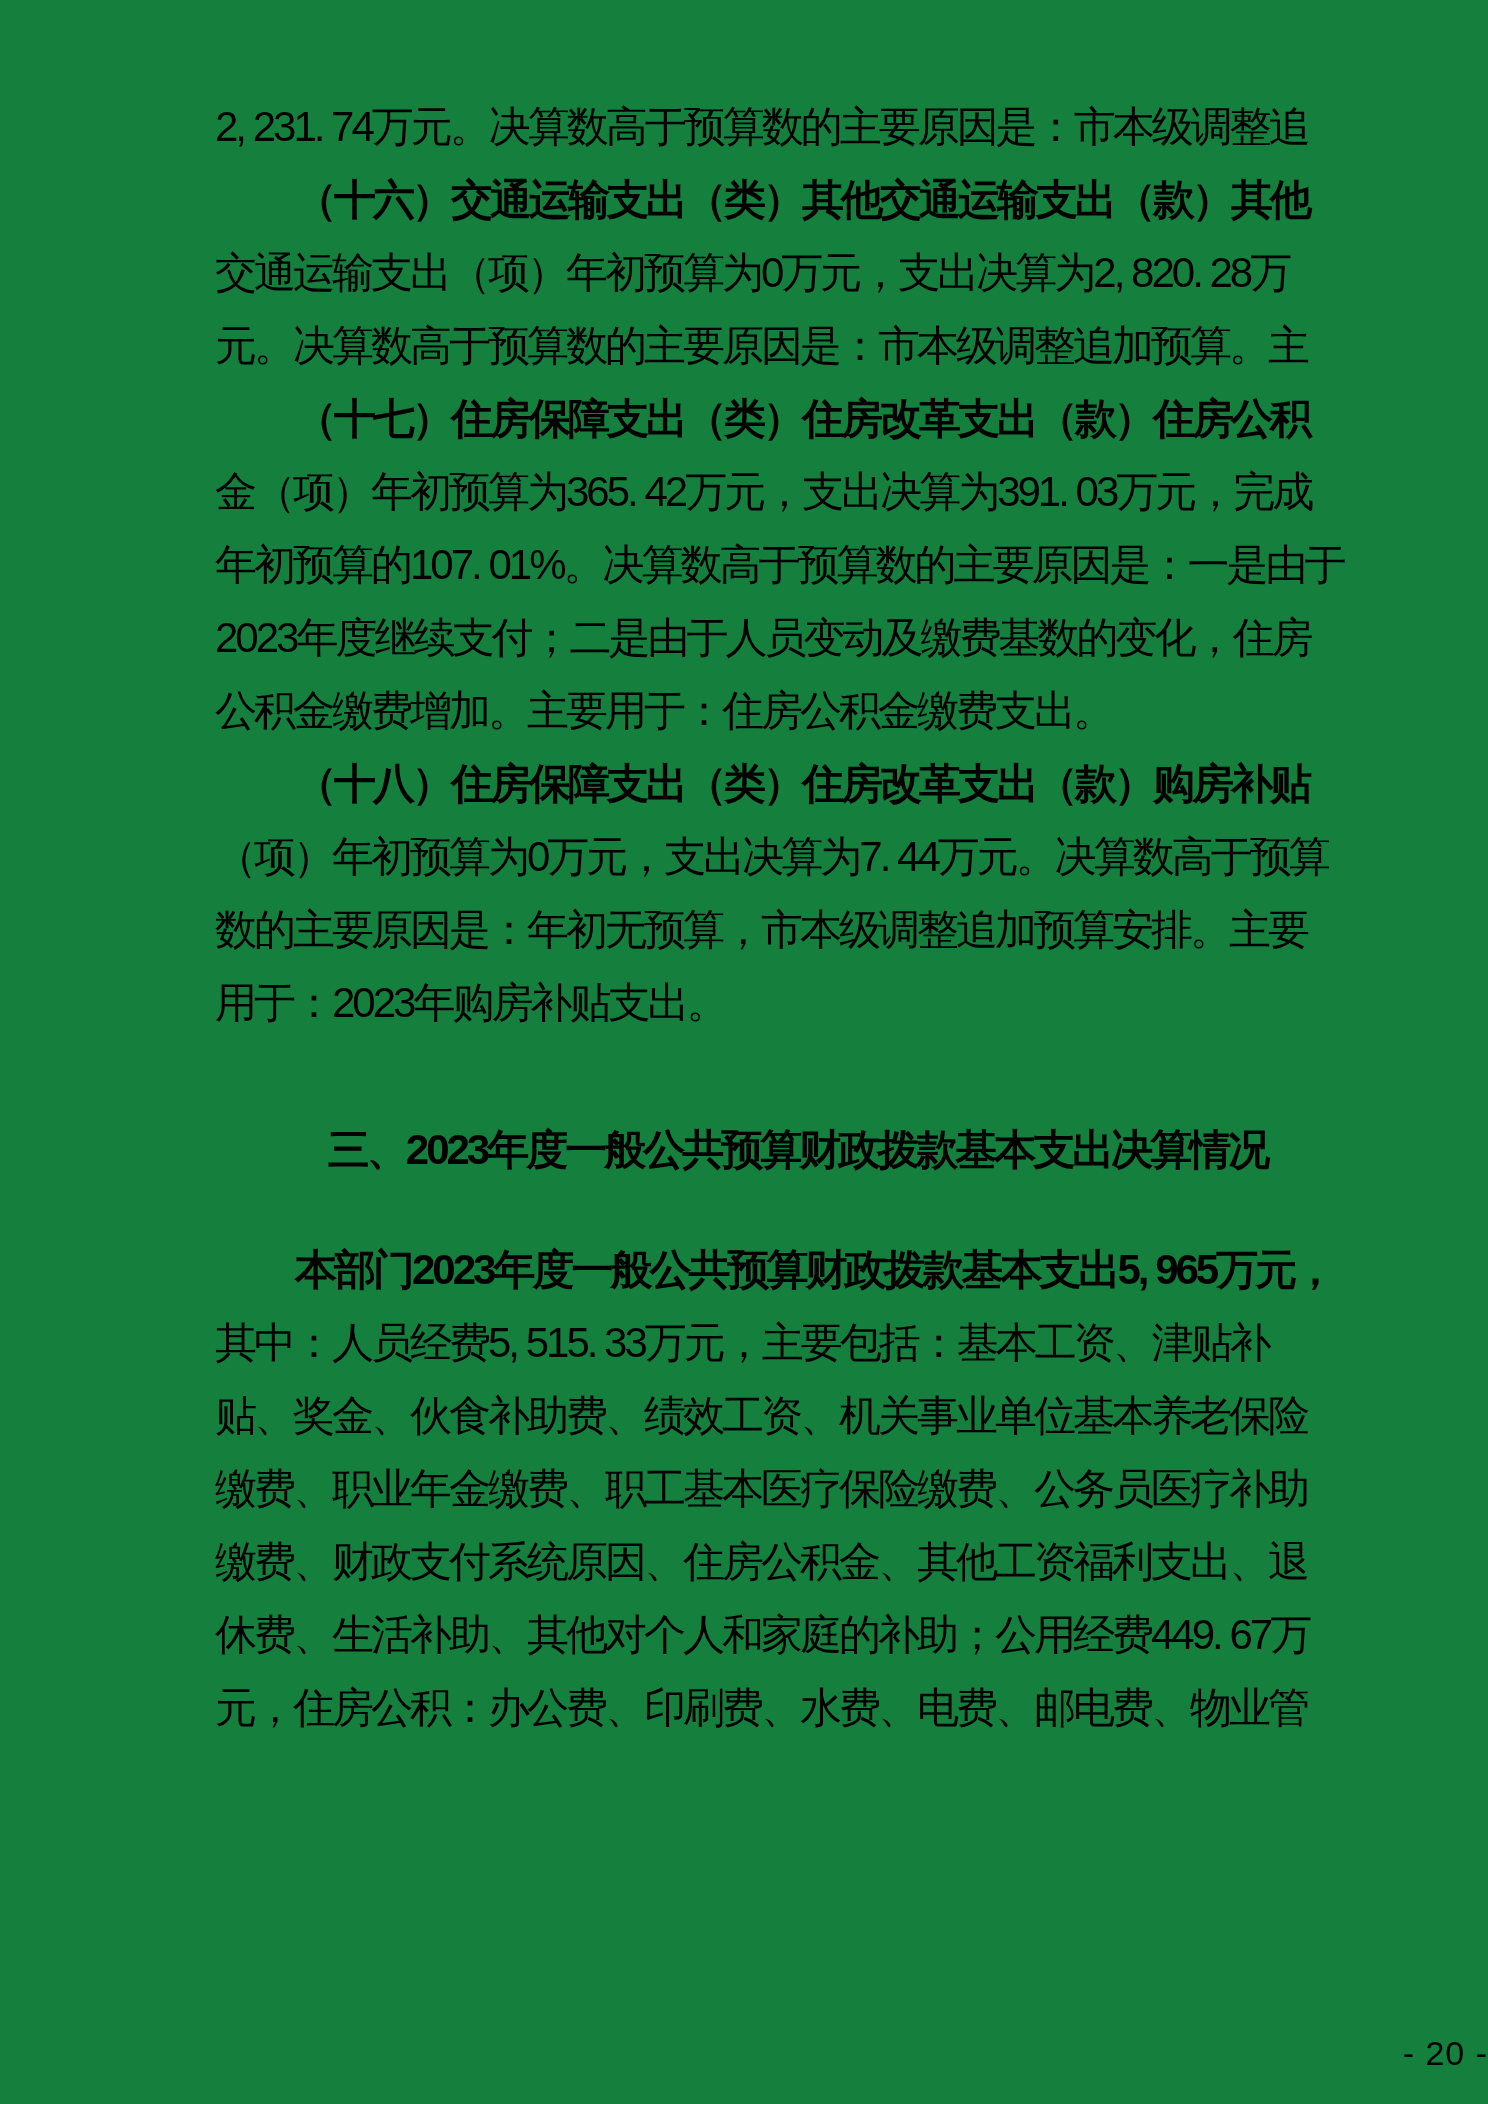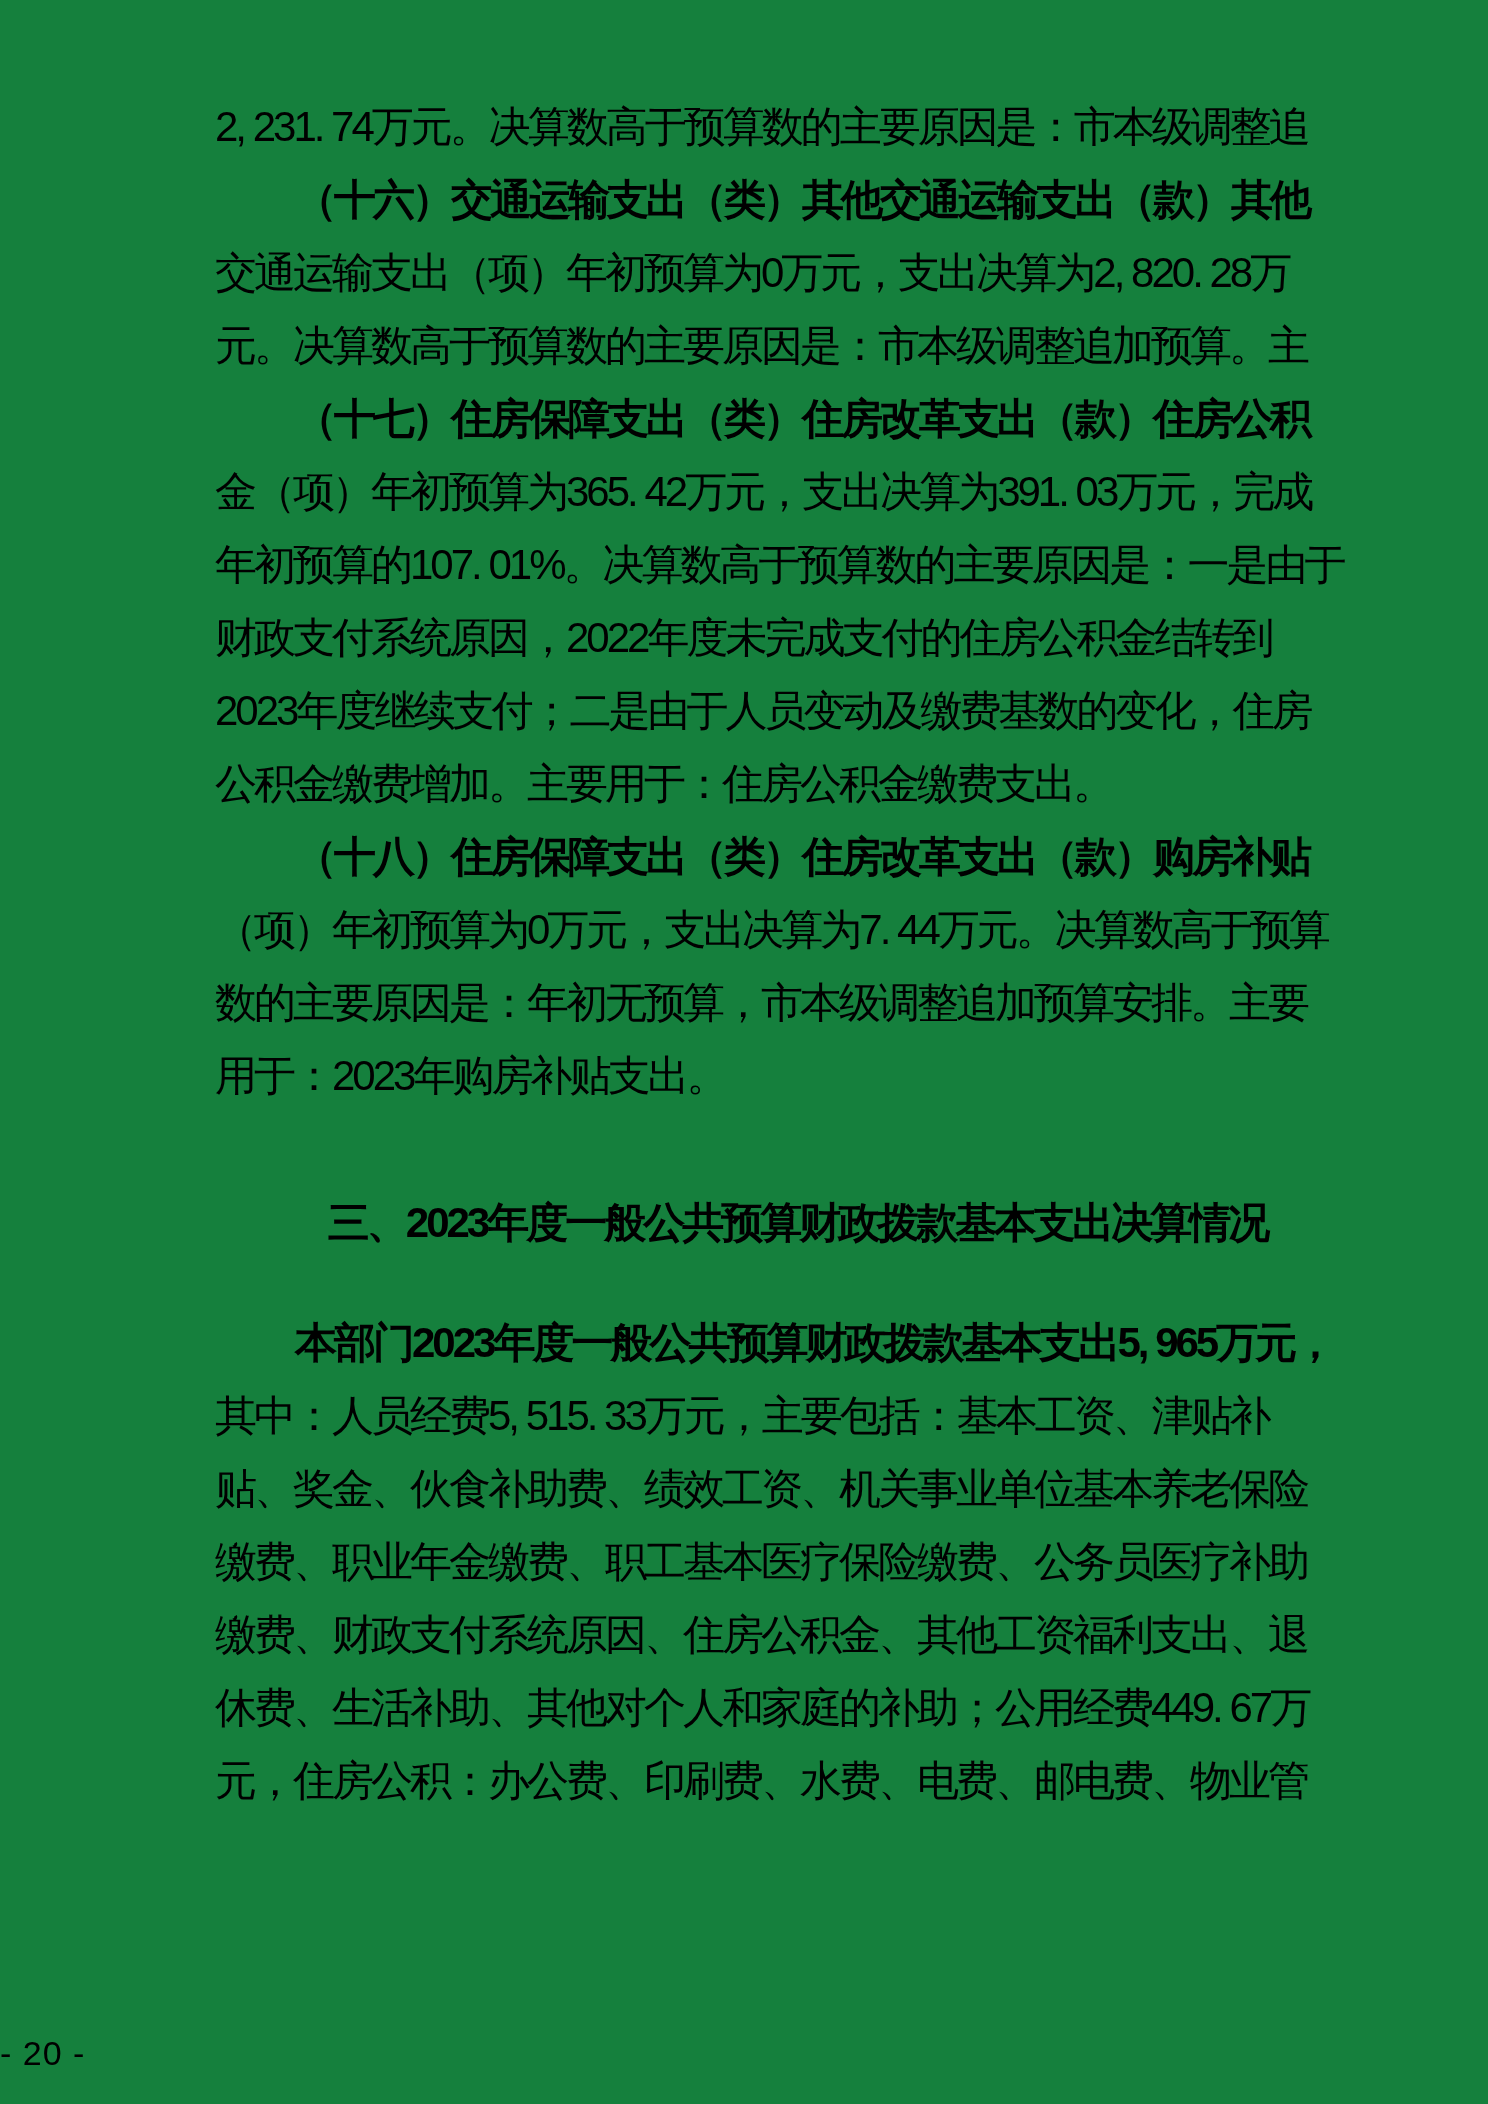--- a/index.html
+++ b/index.html
@@ -66,7 +66,6 @@
     <div class="line indent">（十七）住房保障支出（类）住房改革支出（款）住房公积</div>
     <div class="line">金（项）年初预算为365. 42万元，支出决算为391. 03万元，完成</div>
     <div class="line">年初预算的107. 01%。决算数高于预算数的主要原因是：一是由于</div>
-    <div class="line">财政支付系统原因，2022年度未完成支付的住房公积金结转到</div>
     <div class="line">2023年度继续支付；二是由于人员变动及缴费基数的变化，住房</div>
     <div class="line">公积金缴费增加。主要用于：住房公积金缴费支出。</div>
     <div class="line indent">（十八）住房保障支出（类）住房改革支出（款）购房补贴</div>

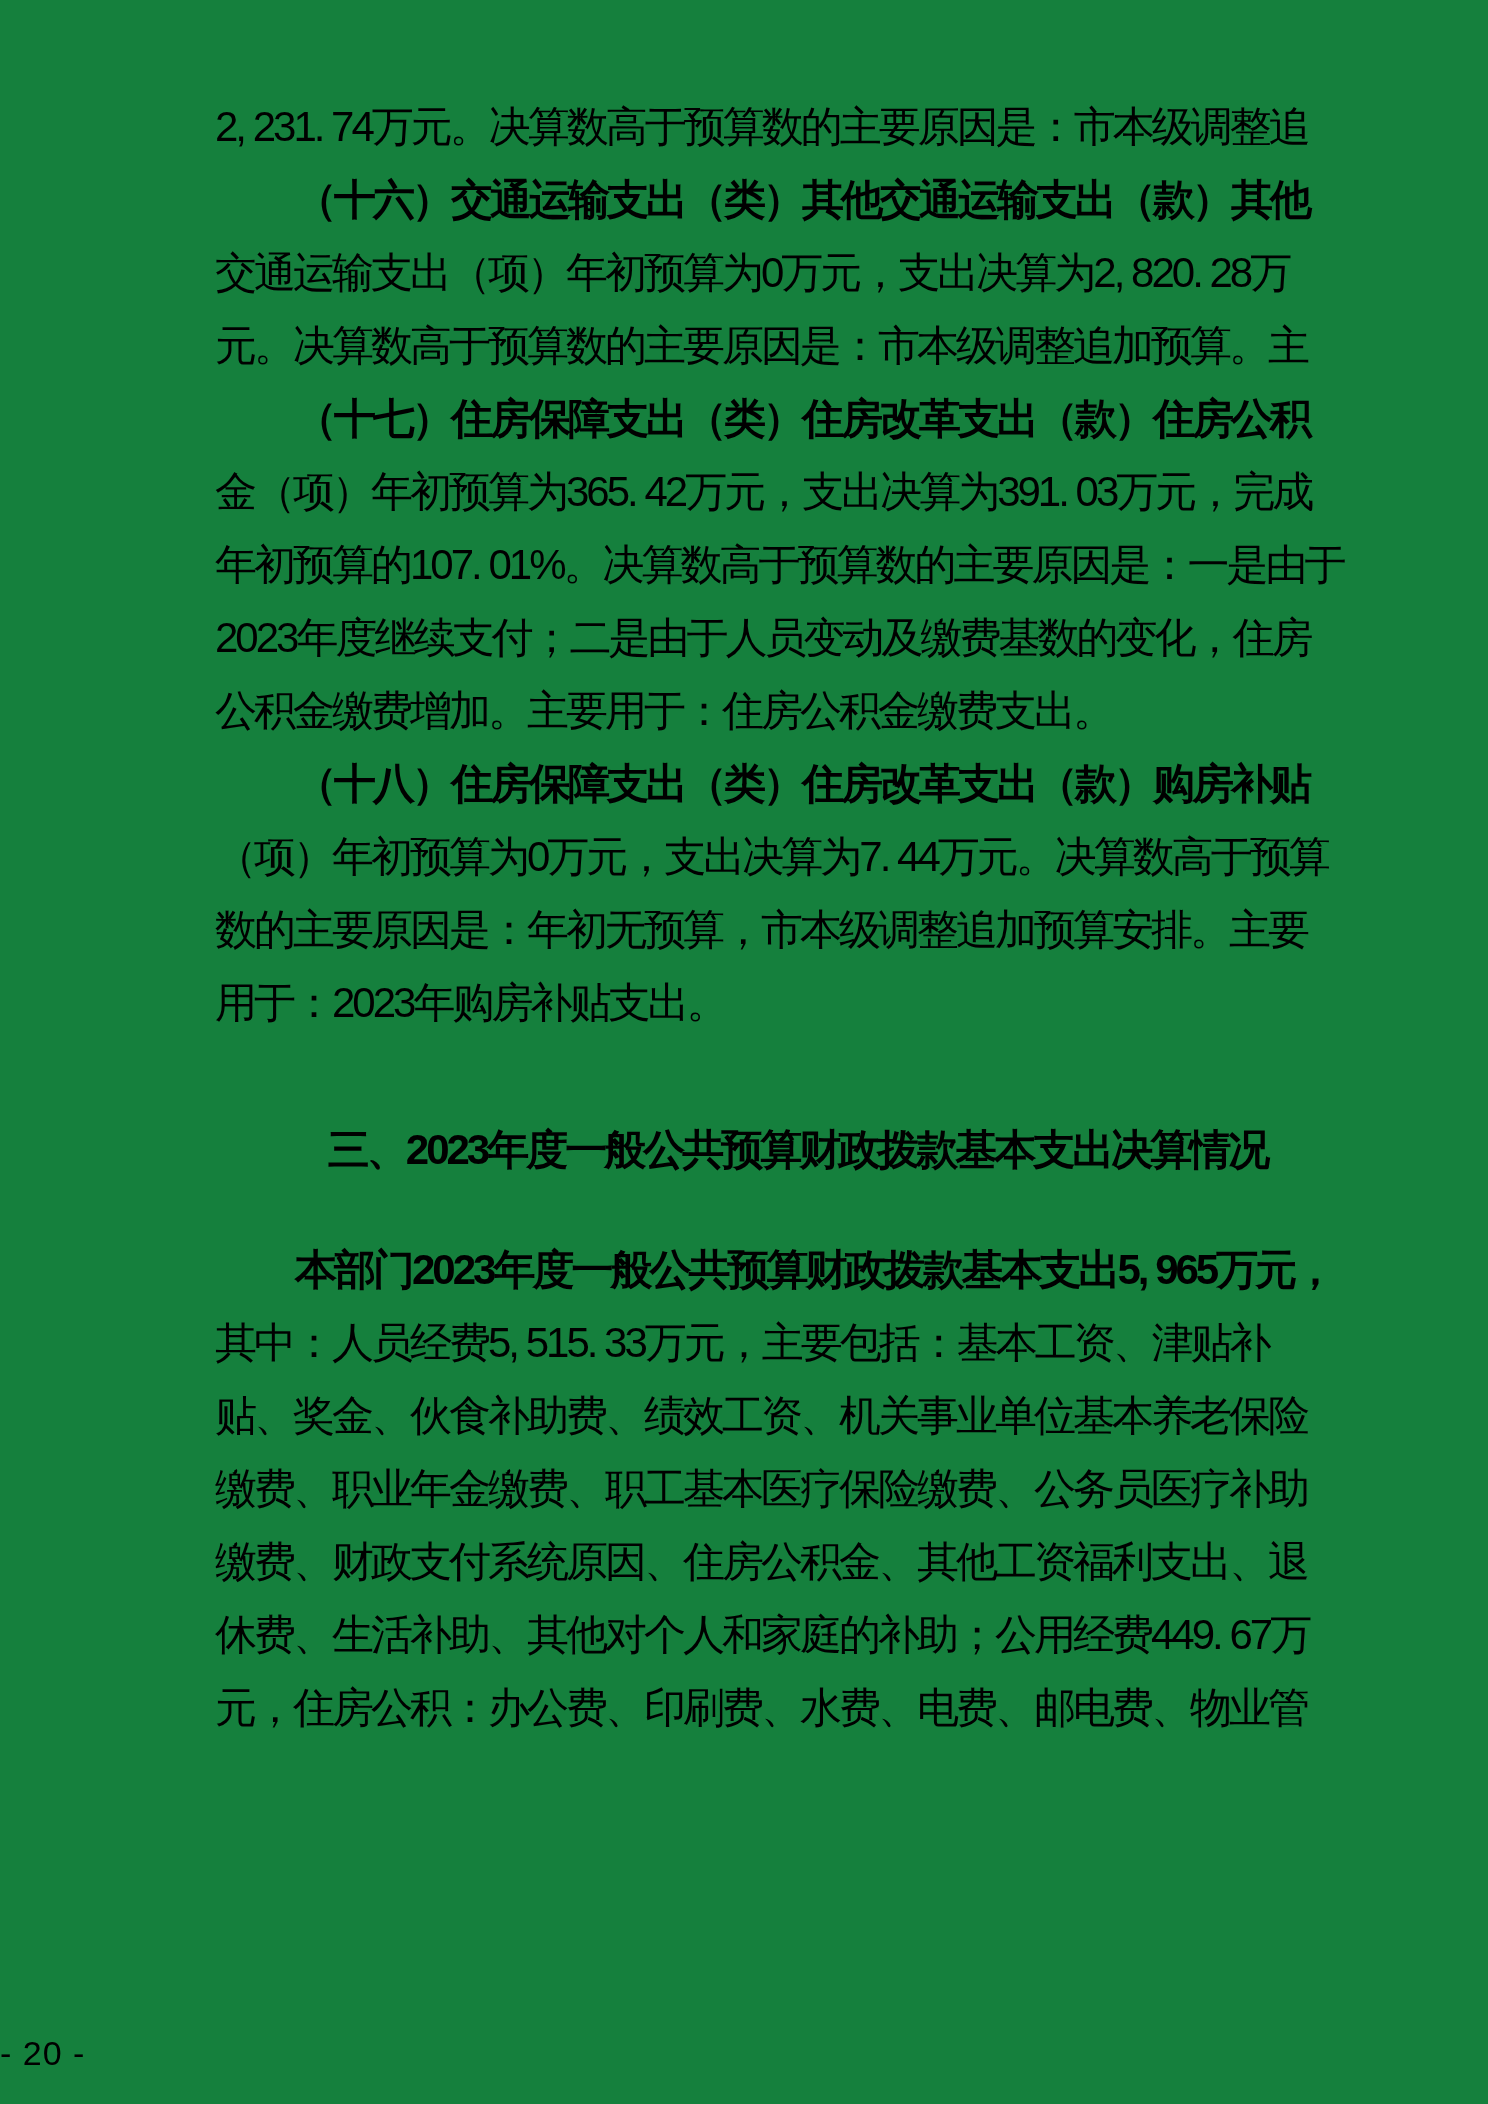--- a/index.html
+++ b/index.html
@@ -45,7 +45,7 @@
     top: 2034px;
     left: 0;
     width: 100%;
-    text-align: left;
+    text-align: right;
   }
   .page-number {
     font-size: 34px;

